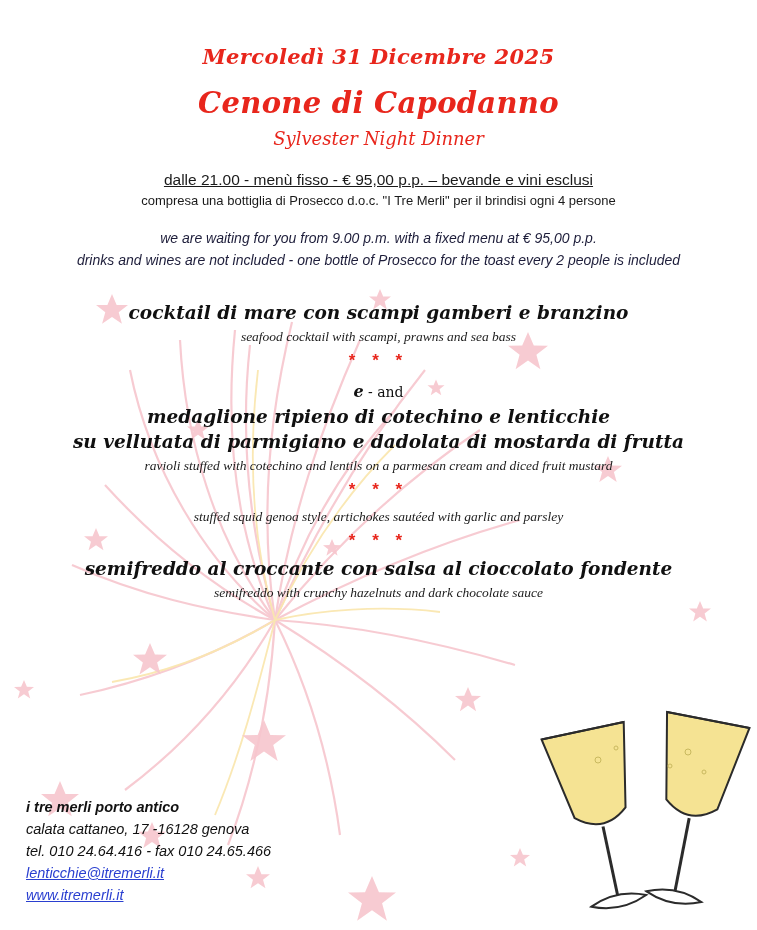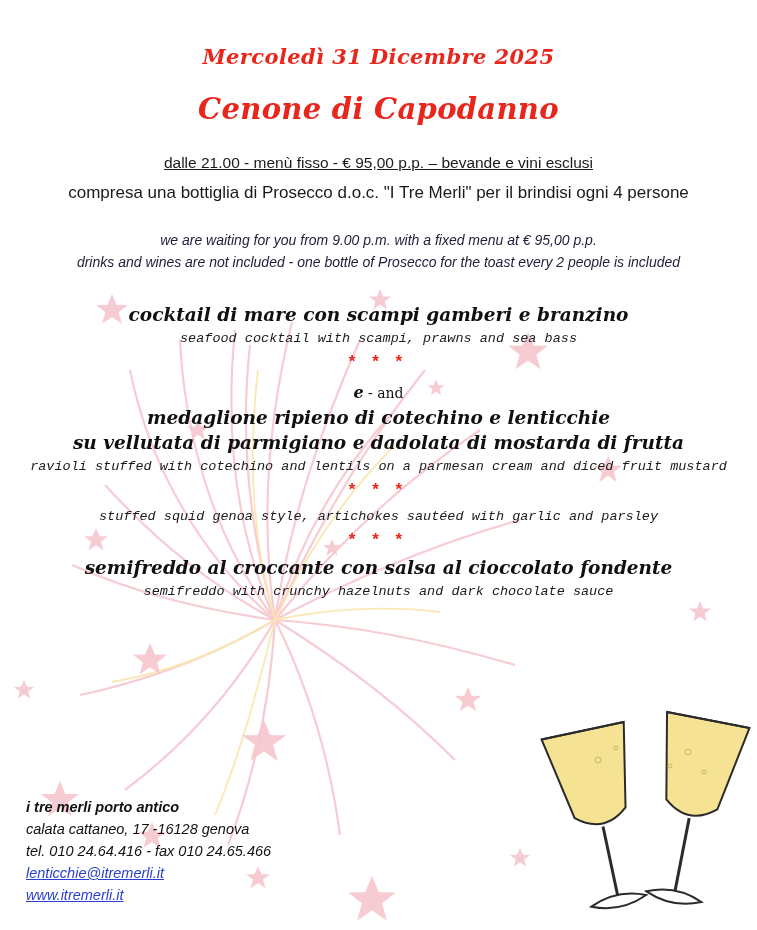--- a/index.html
+++ b/index.html
@@ -54,7 +54,7 @@
     font-style: italic;
     font-size: 29px;
     color: #e8261c;
-    margin: 6px;
+    margin: 0;
     padding-top: 17px;
     letter-spacing: 0.3px;
   }

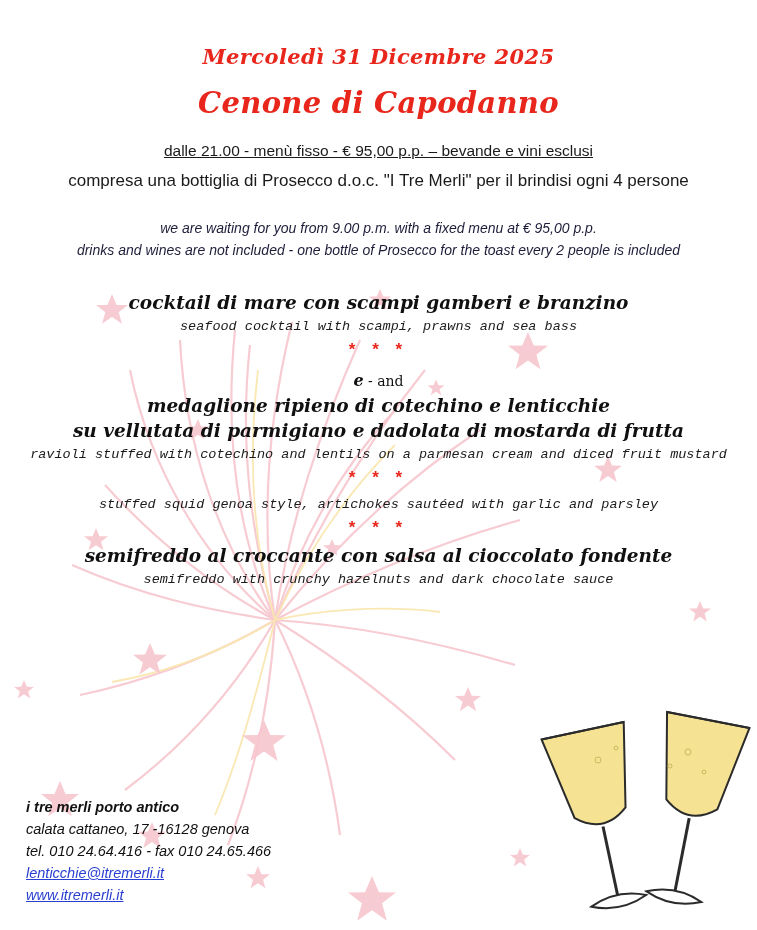--- a/index.html
+++ b/index.html
@@ -254,6 +254,7 @@
     <div class="center">
       <p class="date-line">Mercoledì 31 Dicembre 2025</p>
       <p class="title-it">Cenone di Capodanno</p>
+      <p class="title-en">Sylvester Night Dinner</p>
     </div>
 
     <div class="info-block center">

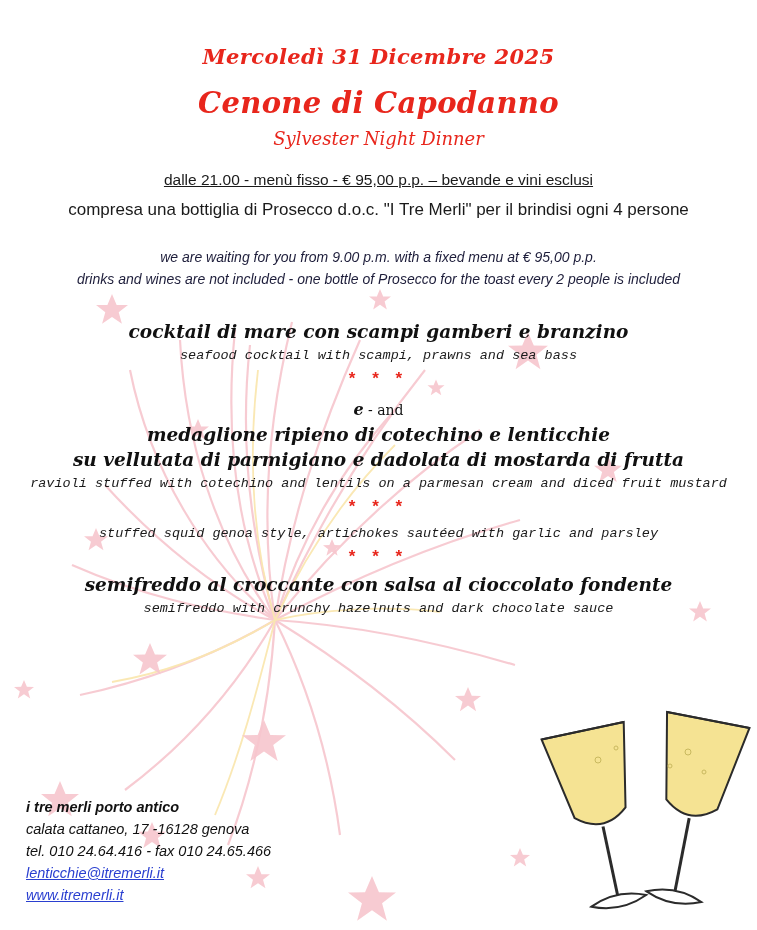--- a/index.html
+++ b/index.html
@@ -78,8 +78,8 @@
   .info-line1 .u { text-decoration: underline; }
   .info-line2 {
     font-family: "Liberation Sans", sans-serif;
-    font-size: 17px;
-    margin: 7px;
+    font-size: 13px;
+    margin: 0;
     padding-top: 4px;
   }
   .info-en {

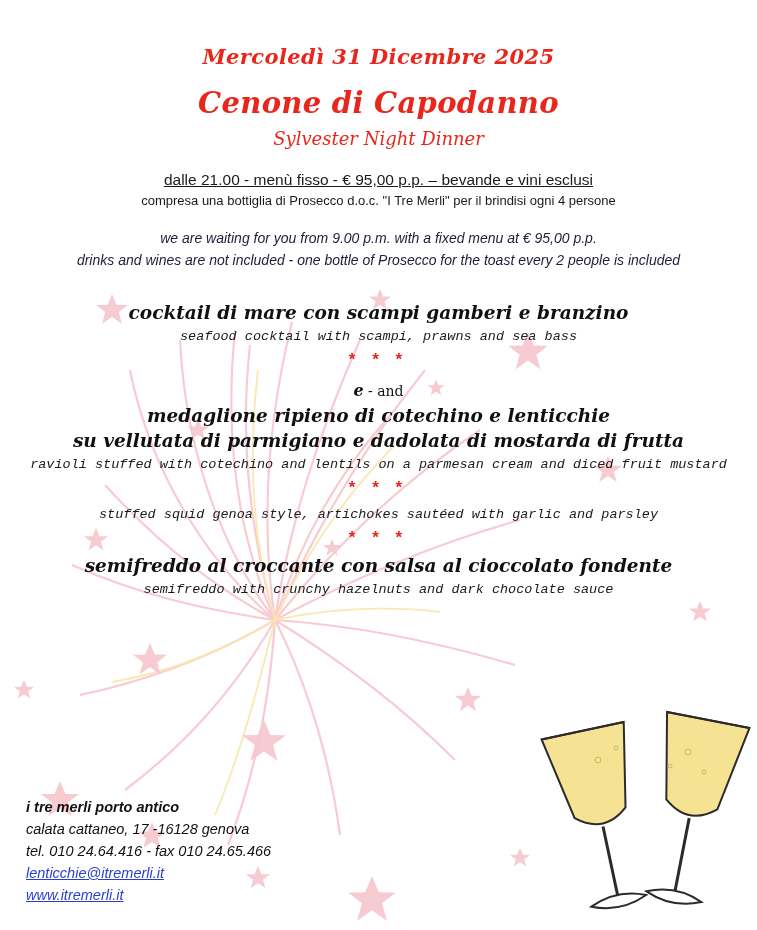--- a/index.html
+++ b/index.html
@@ -106,7 +106,7 @@
     margin: 0;
   }
   .en {
-    font-family: Liberation Mono, monospace;
+    font-family: Liberation Serif, serif;
     font-style: italic;
     font-size: 13.5px;
     color: #1b1b1b;

